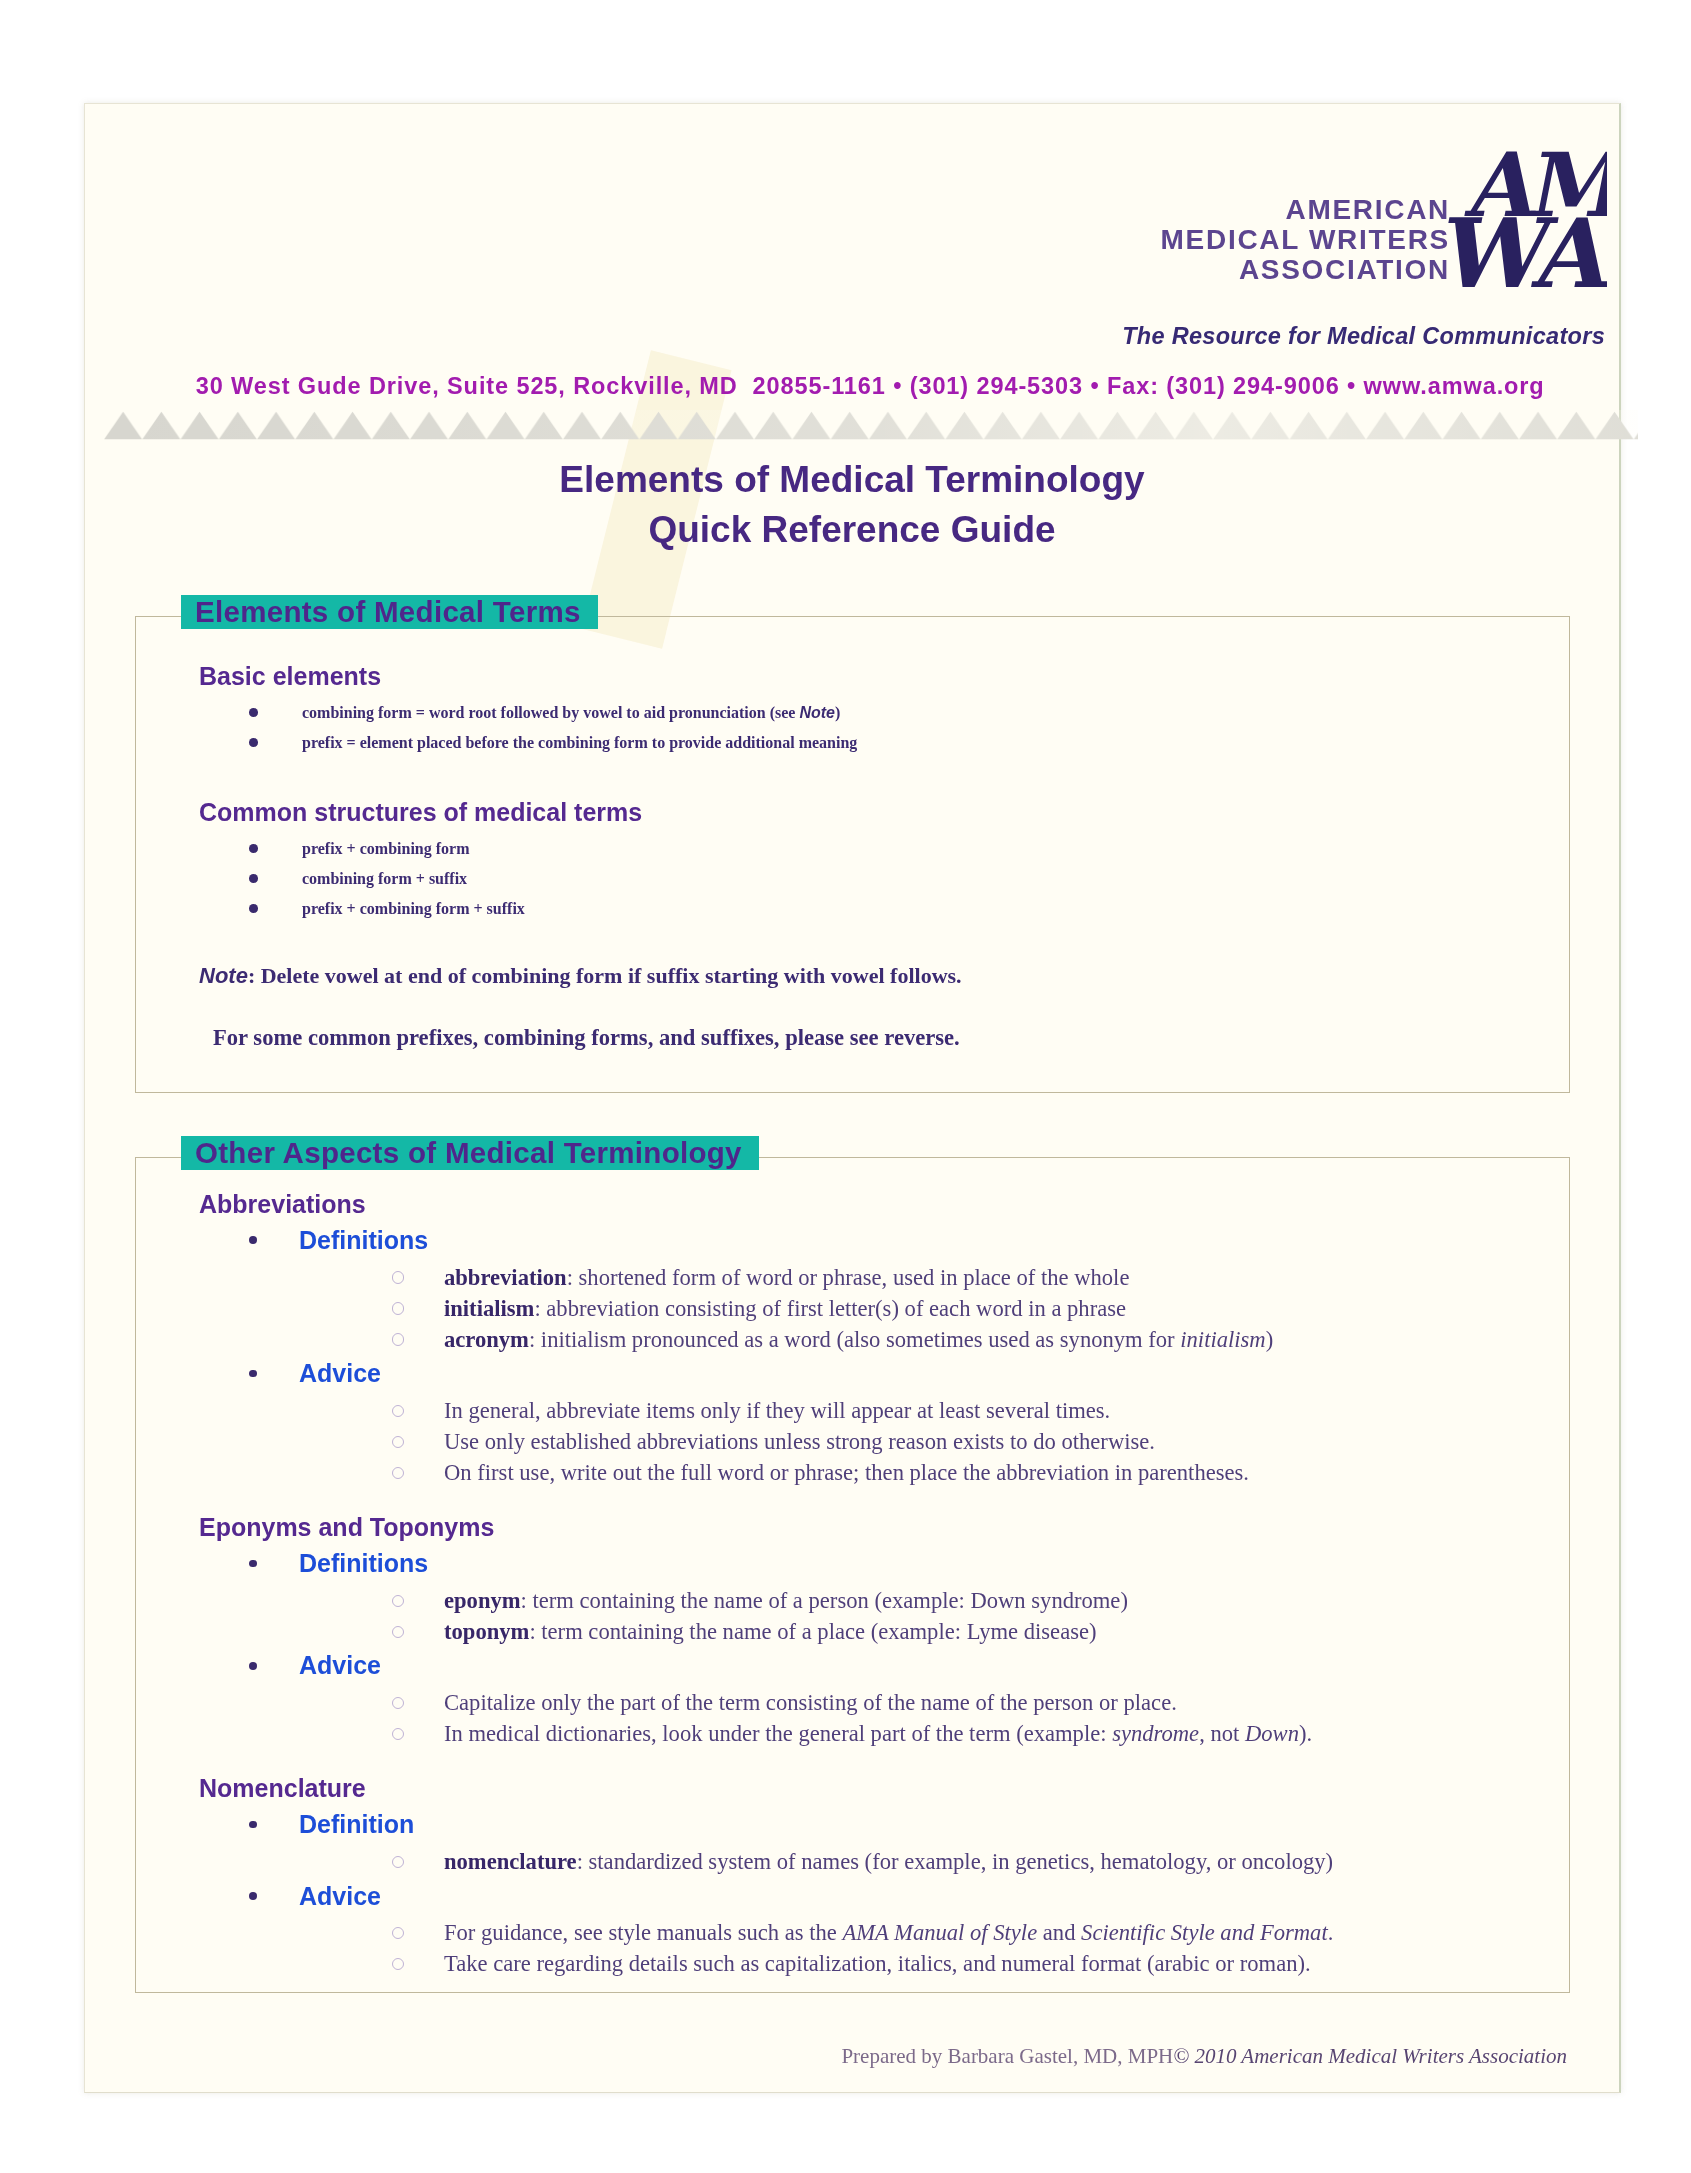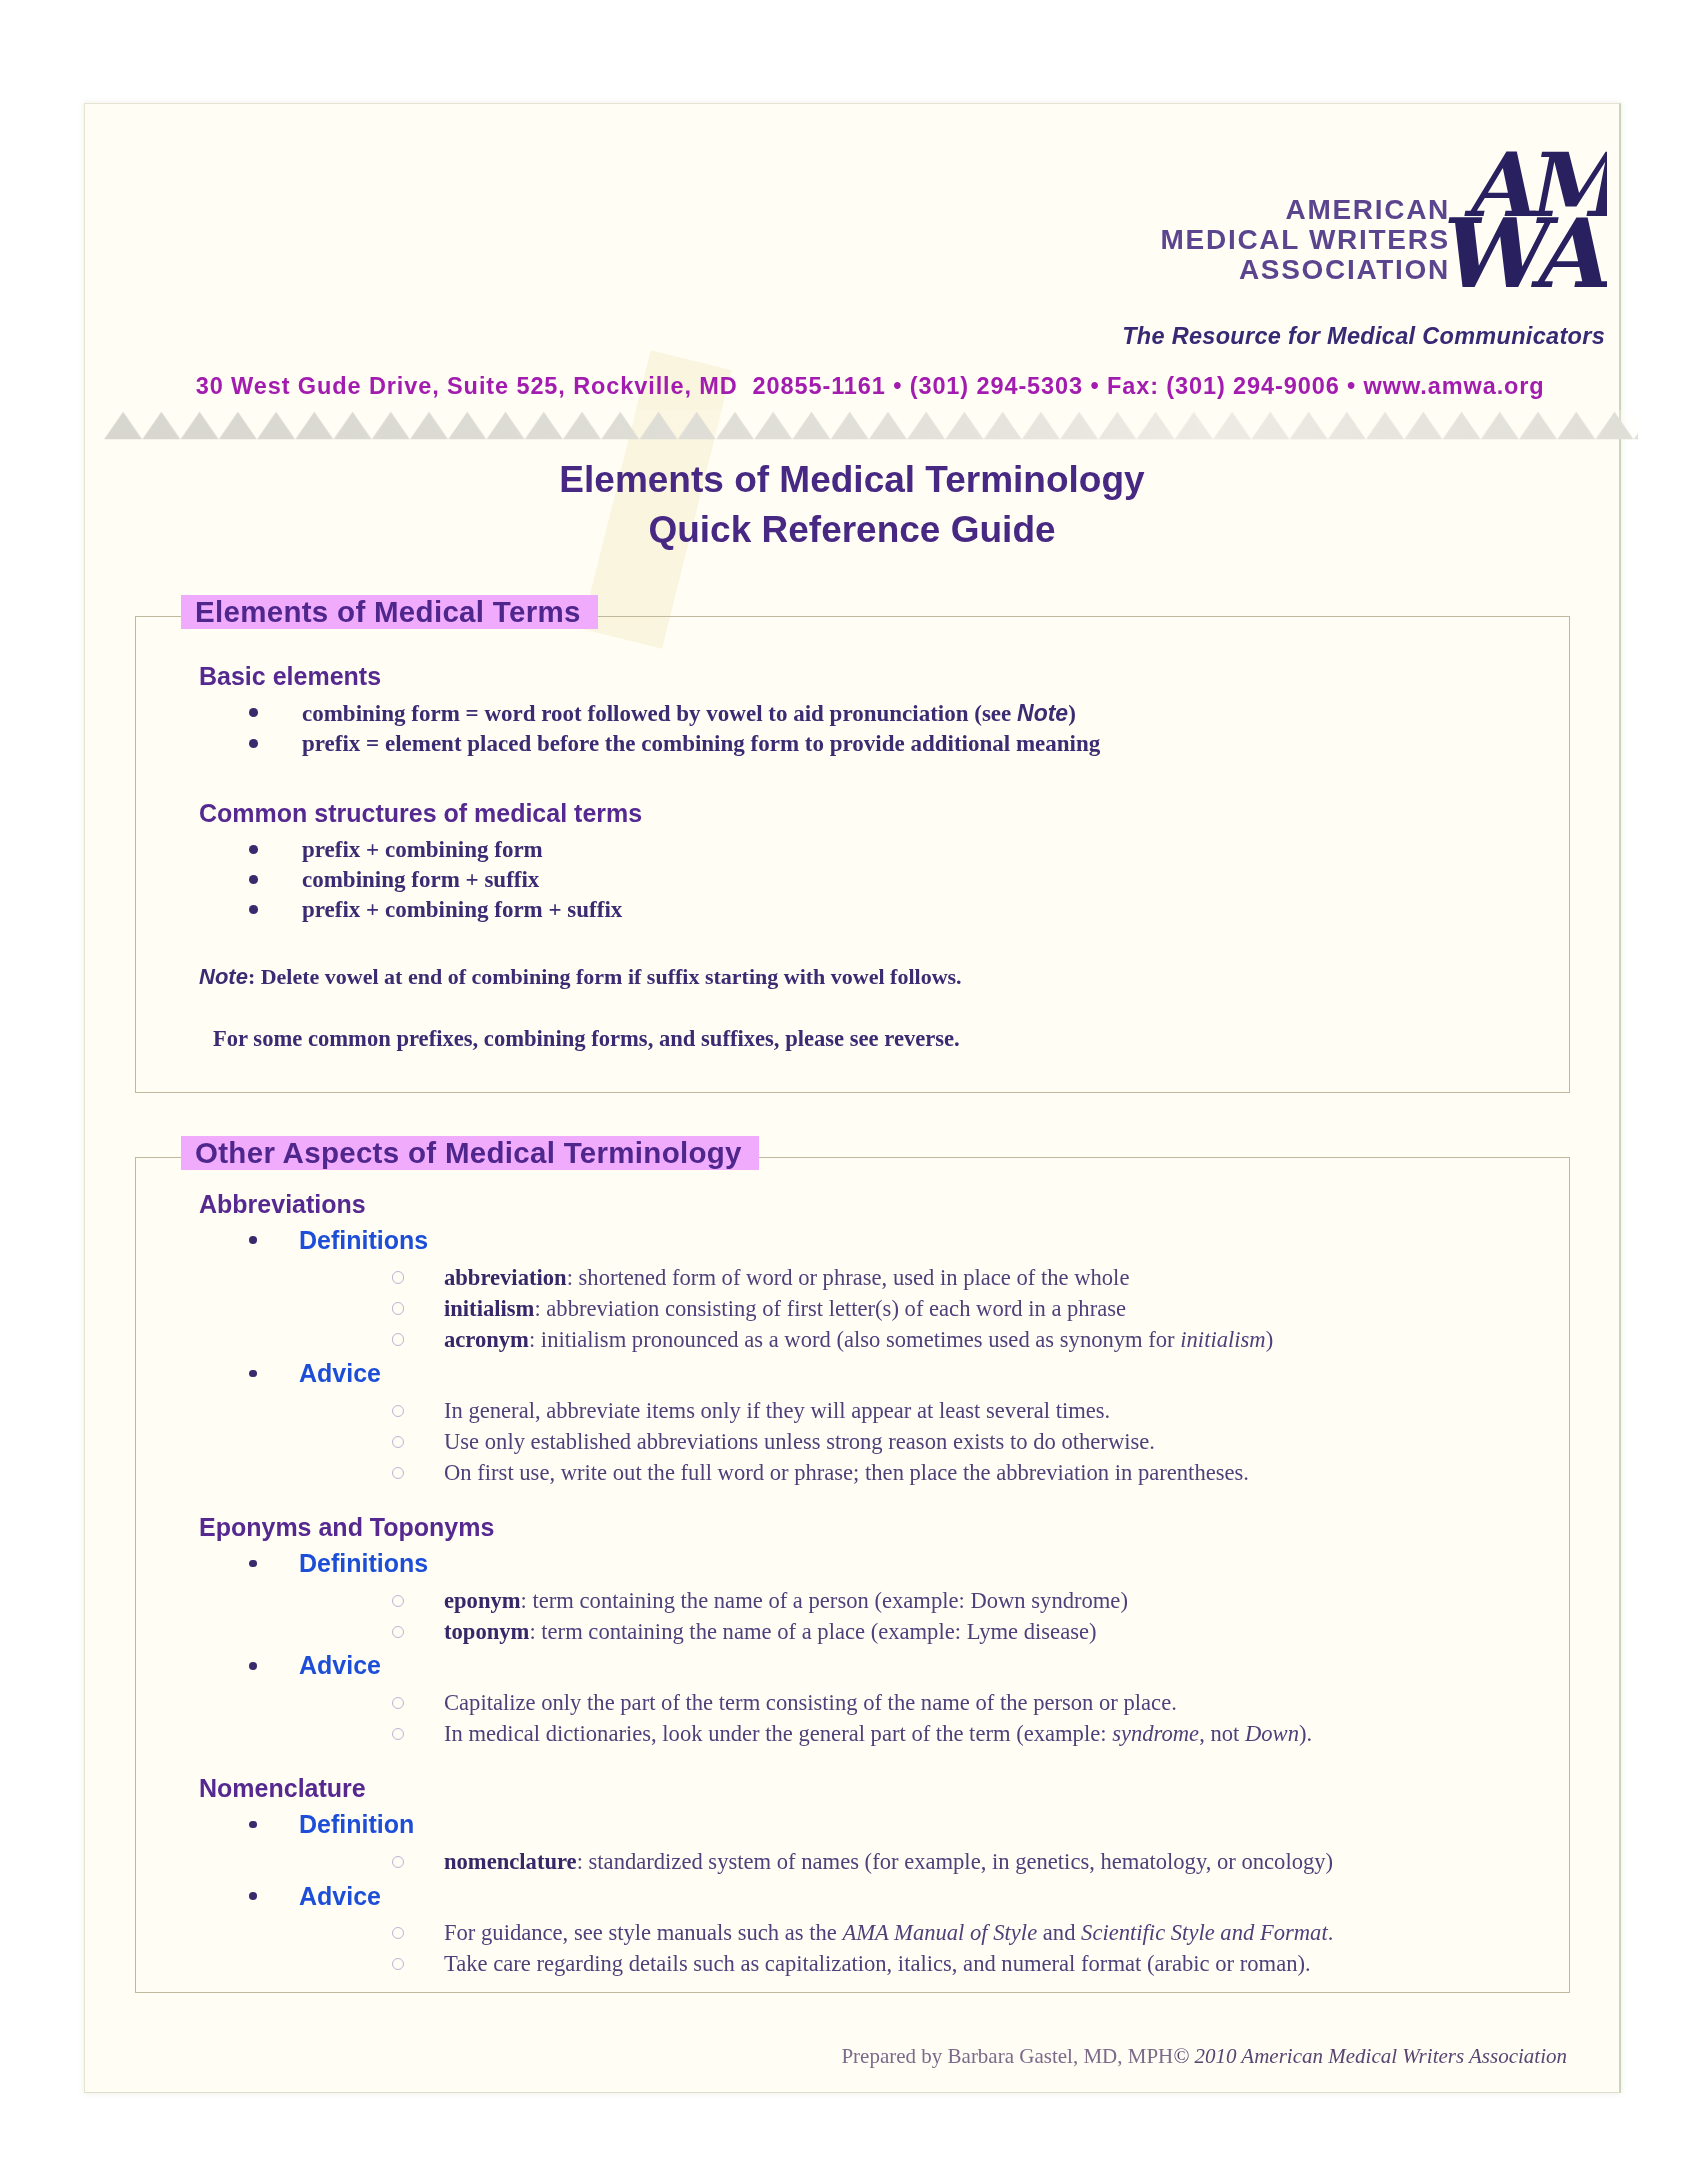--- a/index.html
+++ b/index.html
@@ -30,7 +30,7 @@
   .rbox{position:absolute;left:50px;right:49px;border:1.7px solid #c0b89c;background:transparent;}
   .box1{top:512px;height:475px;}
   .box2{top:1053px;height:834px;}
-  .legend{position:absolute;top:-22px;left:45px;background:#f0abfc;padding:0 17.4px 0 14px;
+  .legend{position:absolute;top:-22px;left:45px;background:#14b8a6;padding:0 17.4px 0 14px;
           font-family:"Liberation Sans",sans-serif;font-weight:bold;font-size:29.5px;
           color:#4f268b;letter-spacing:0.3px;white-space:nowrap;}
   .box-content{position:absolute;left:0;right:0;top:0;padding:45px 35px 0 63px;}

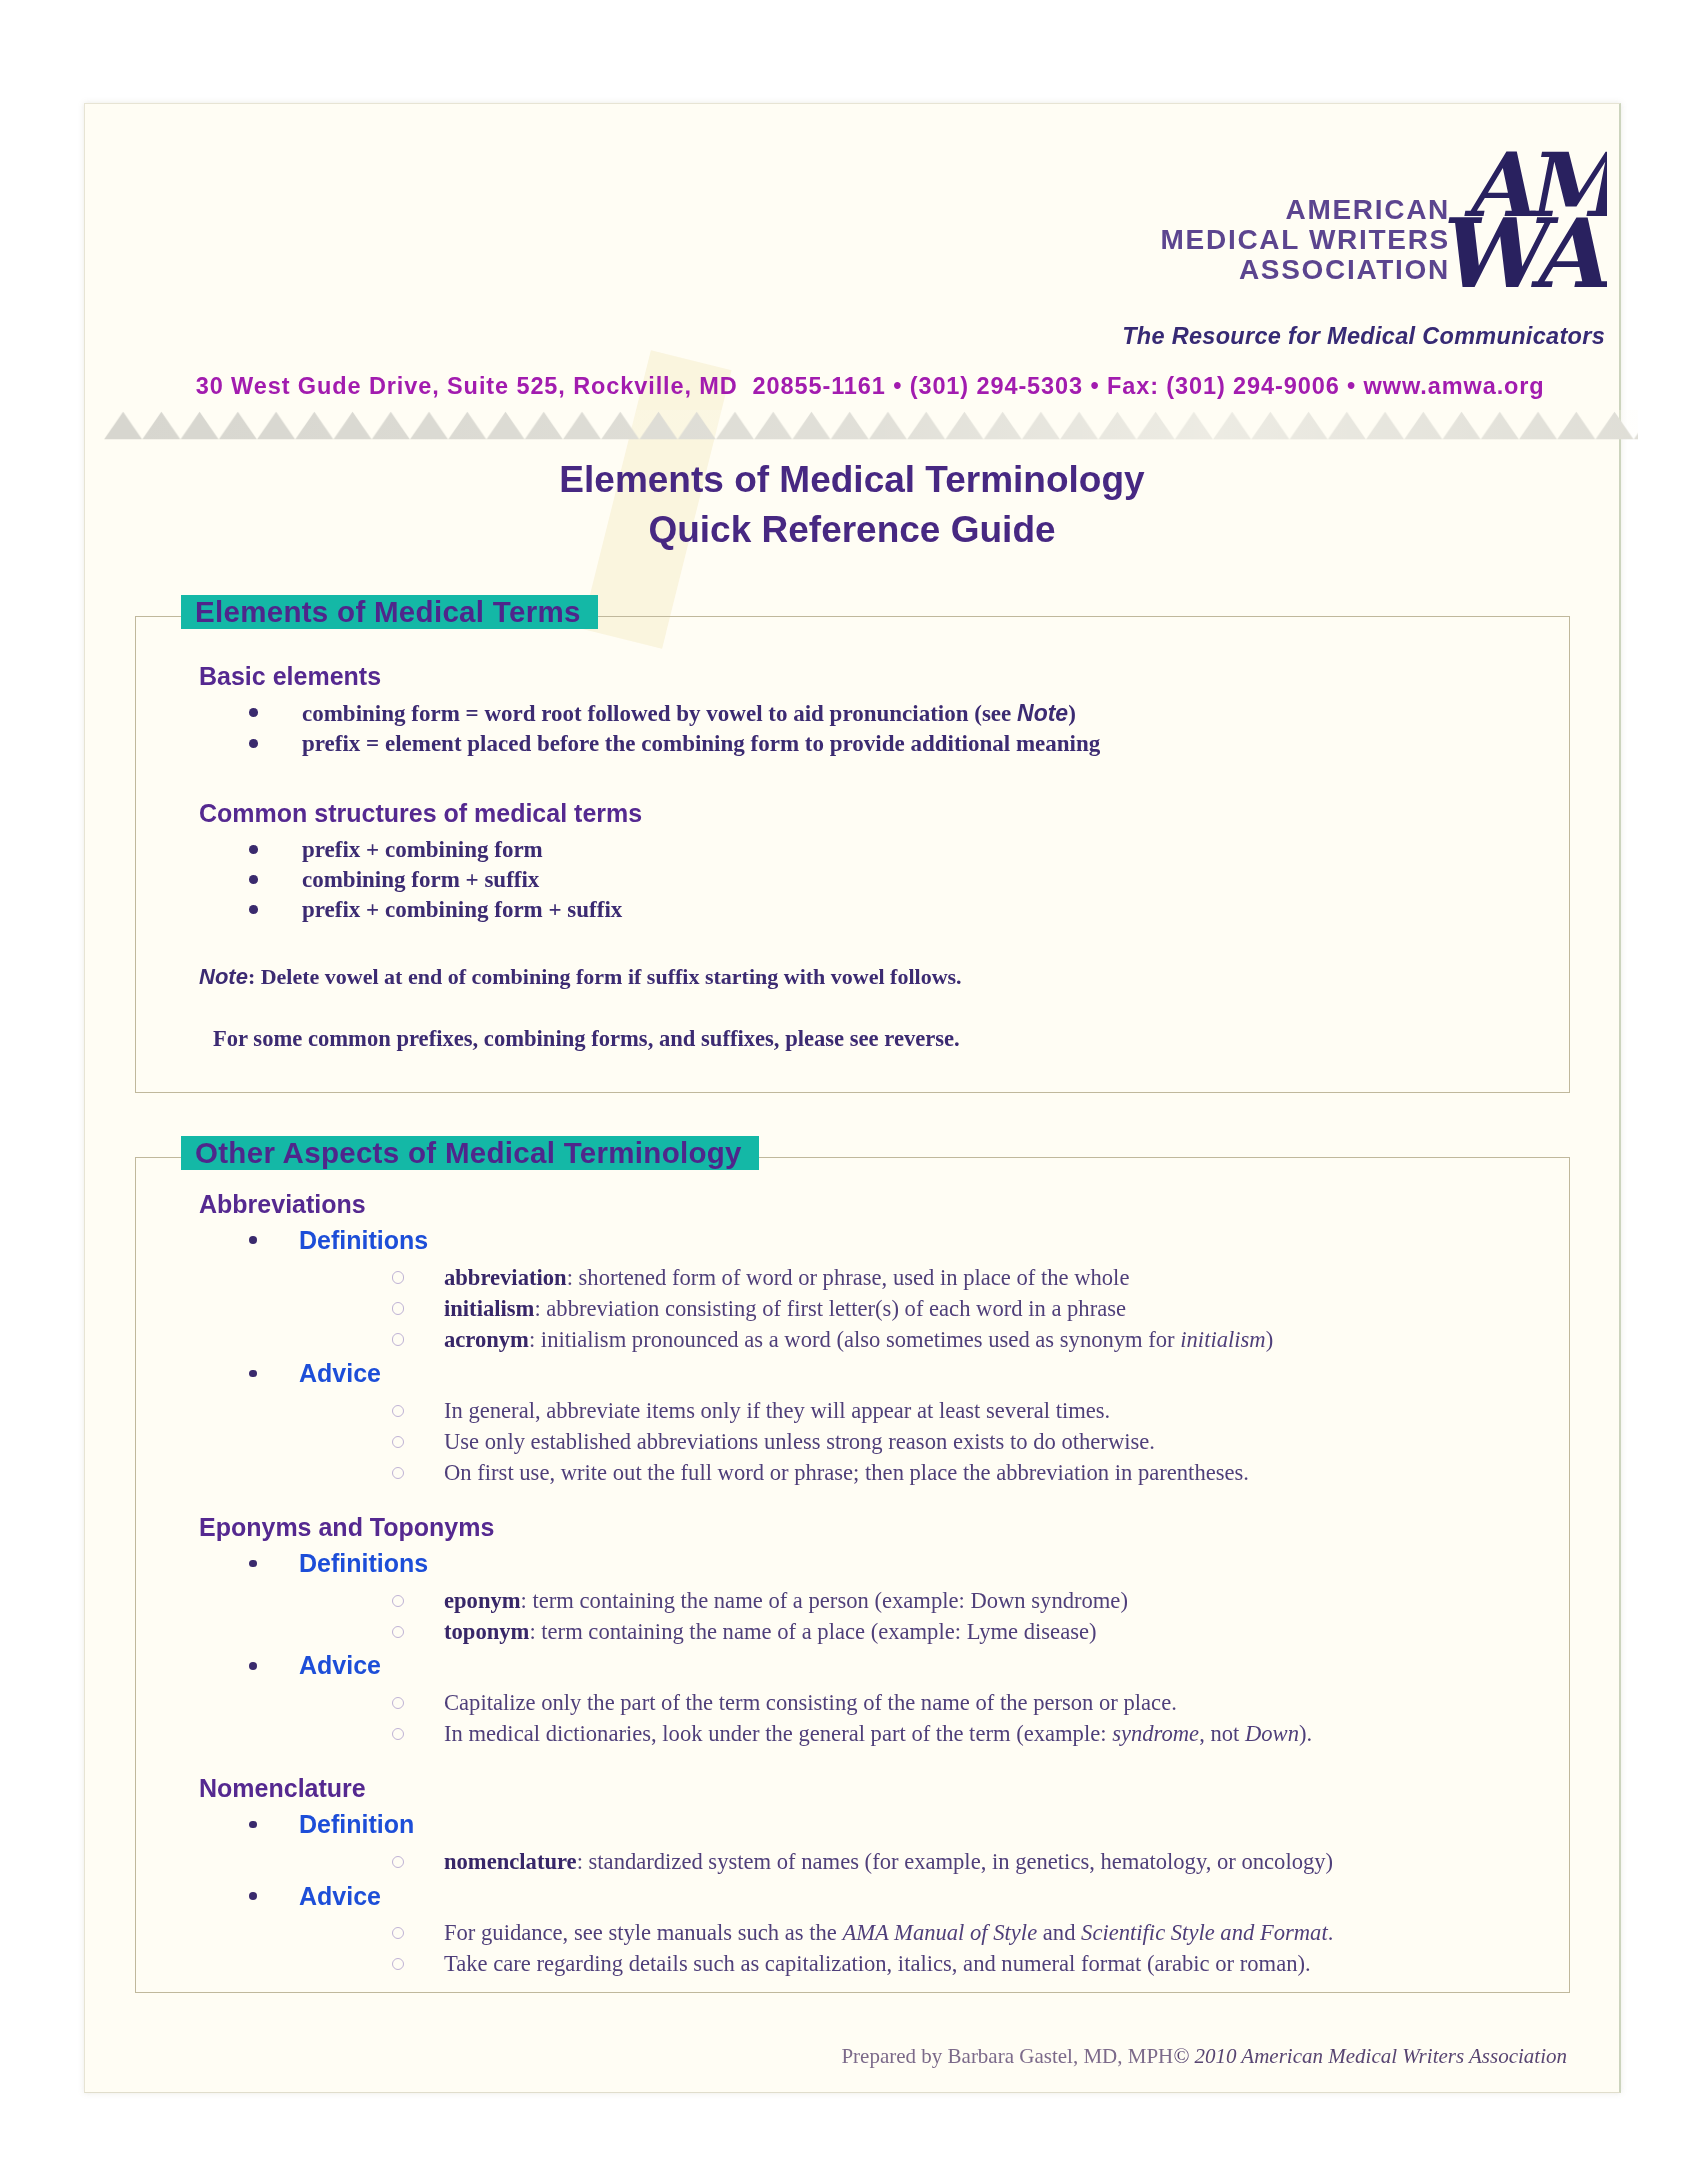--- a/index.html
+++ b/index.html
@@ -40,7 +40,7 @@
   .group-h{font-family:"Liberation Sans",sans-serif;font-weight:bold;font-size:25px;
            color:#552990;margin:40px 0 7px;}
   .group-h:first-child{margin-top:0;}
-  .b1-item{position:relative;padding-left:103px;line-height:30px;font-size:23px;
+  .b1-item{position:relative;padding-left:103px;line-height:30px;font-size:16px;
            font-weight:bold;color:#3c2b72;}
   .dot{position:absolute;left:50px;top:10.4px;width:8.7px;height:8.7px;border-radius:50%;
        background:#3a2a6d;}

